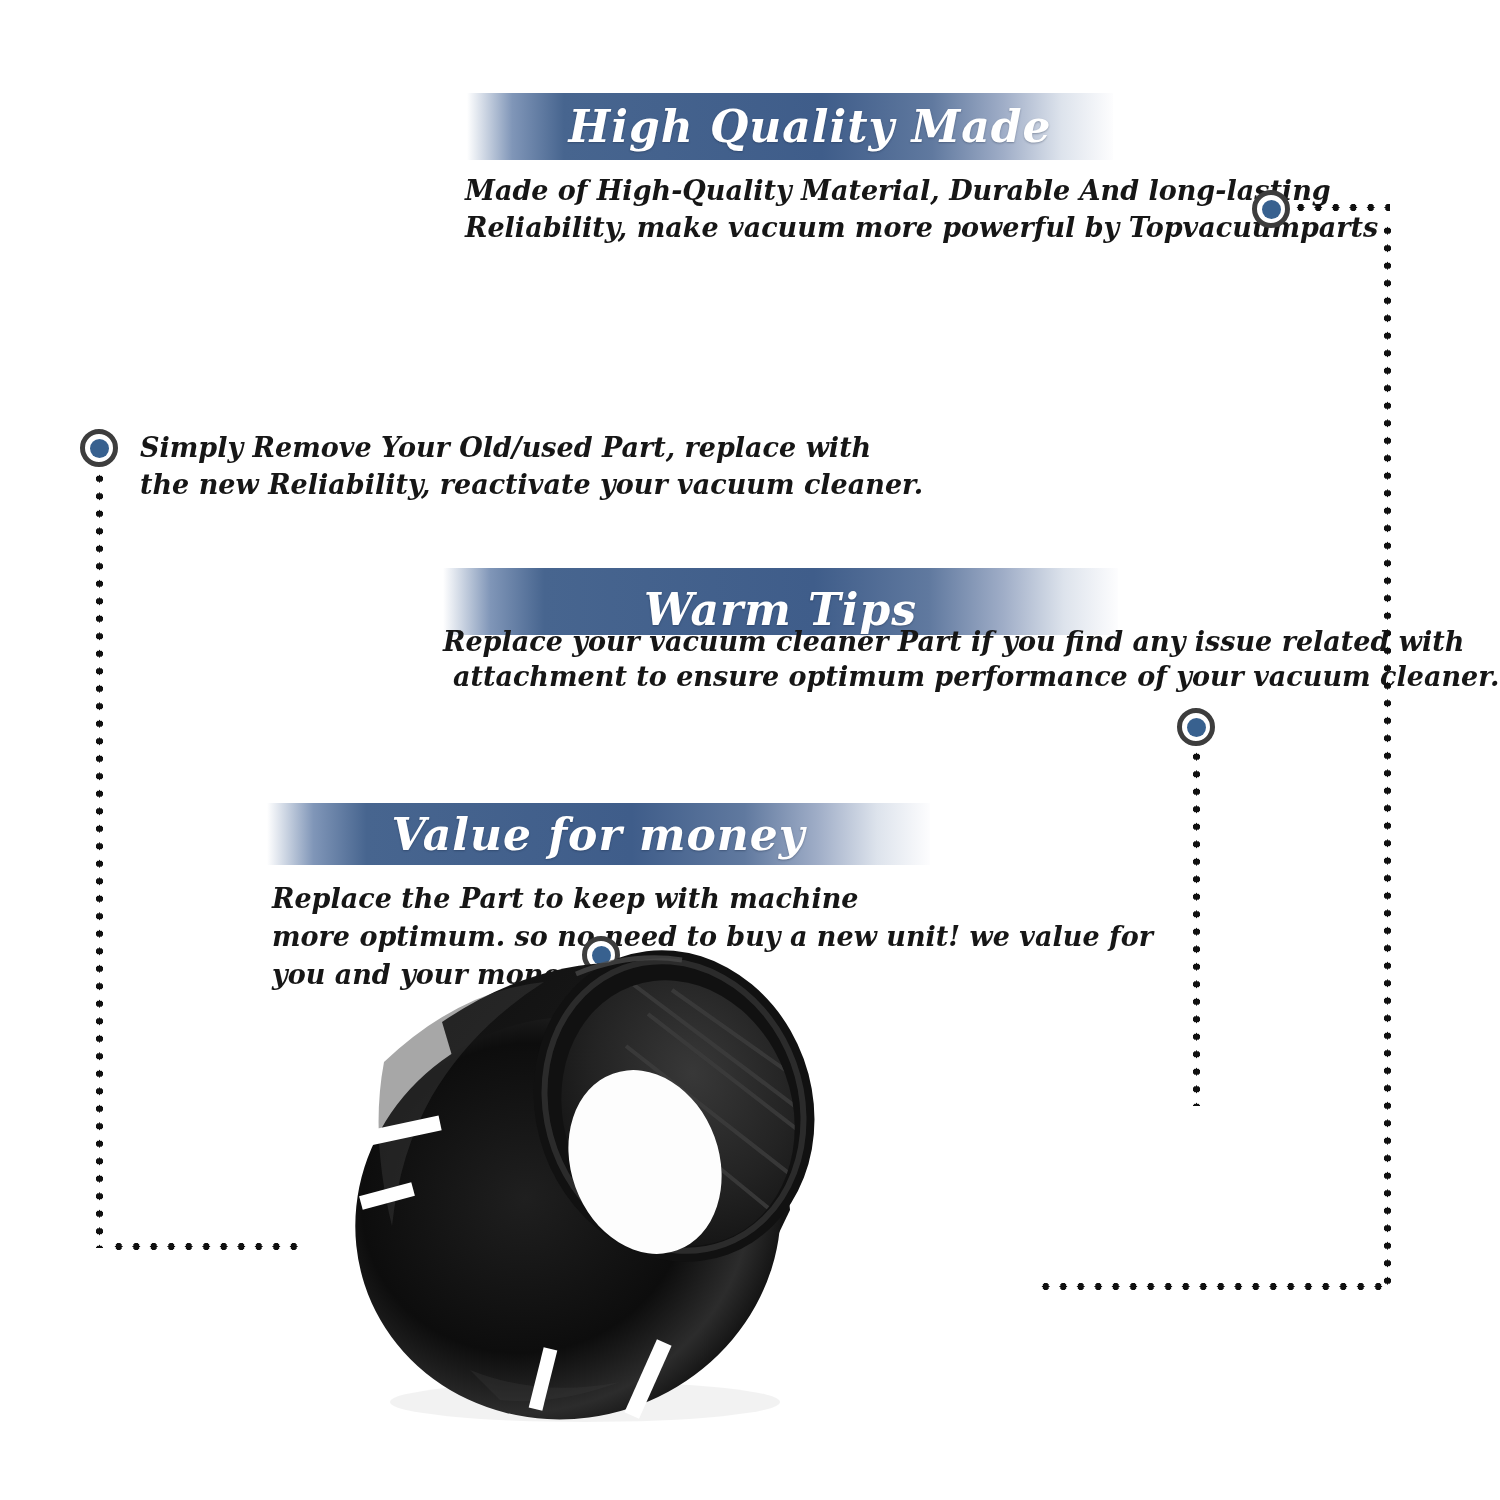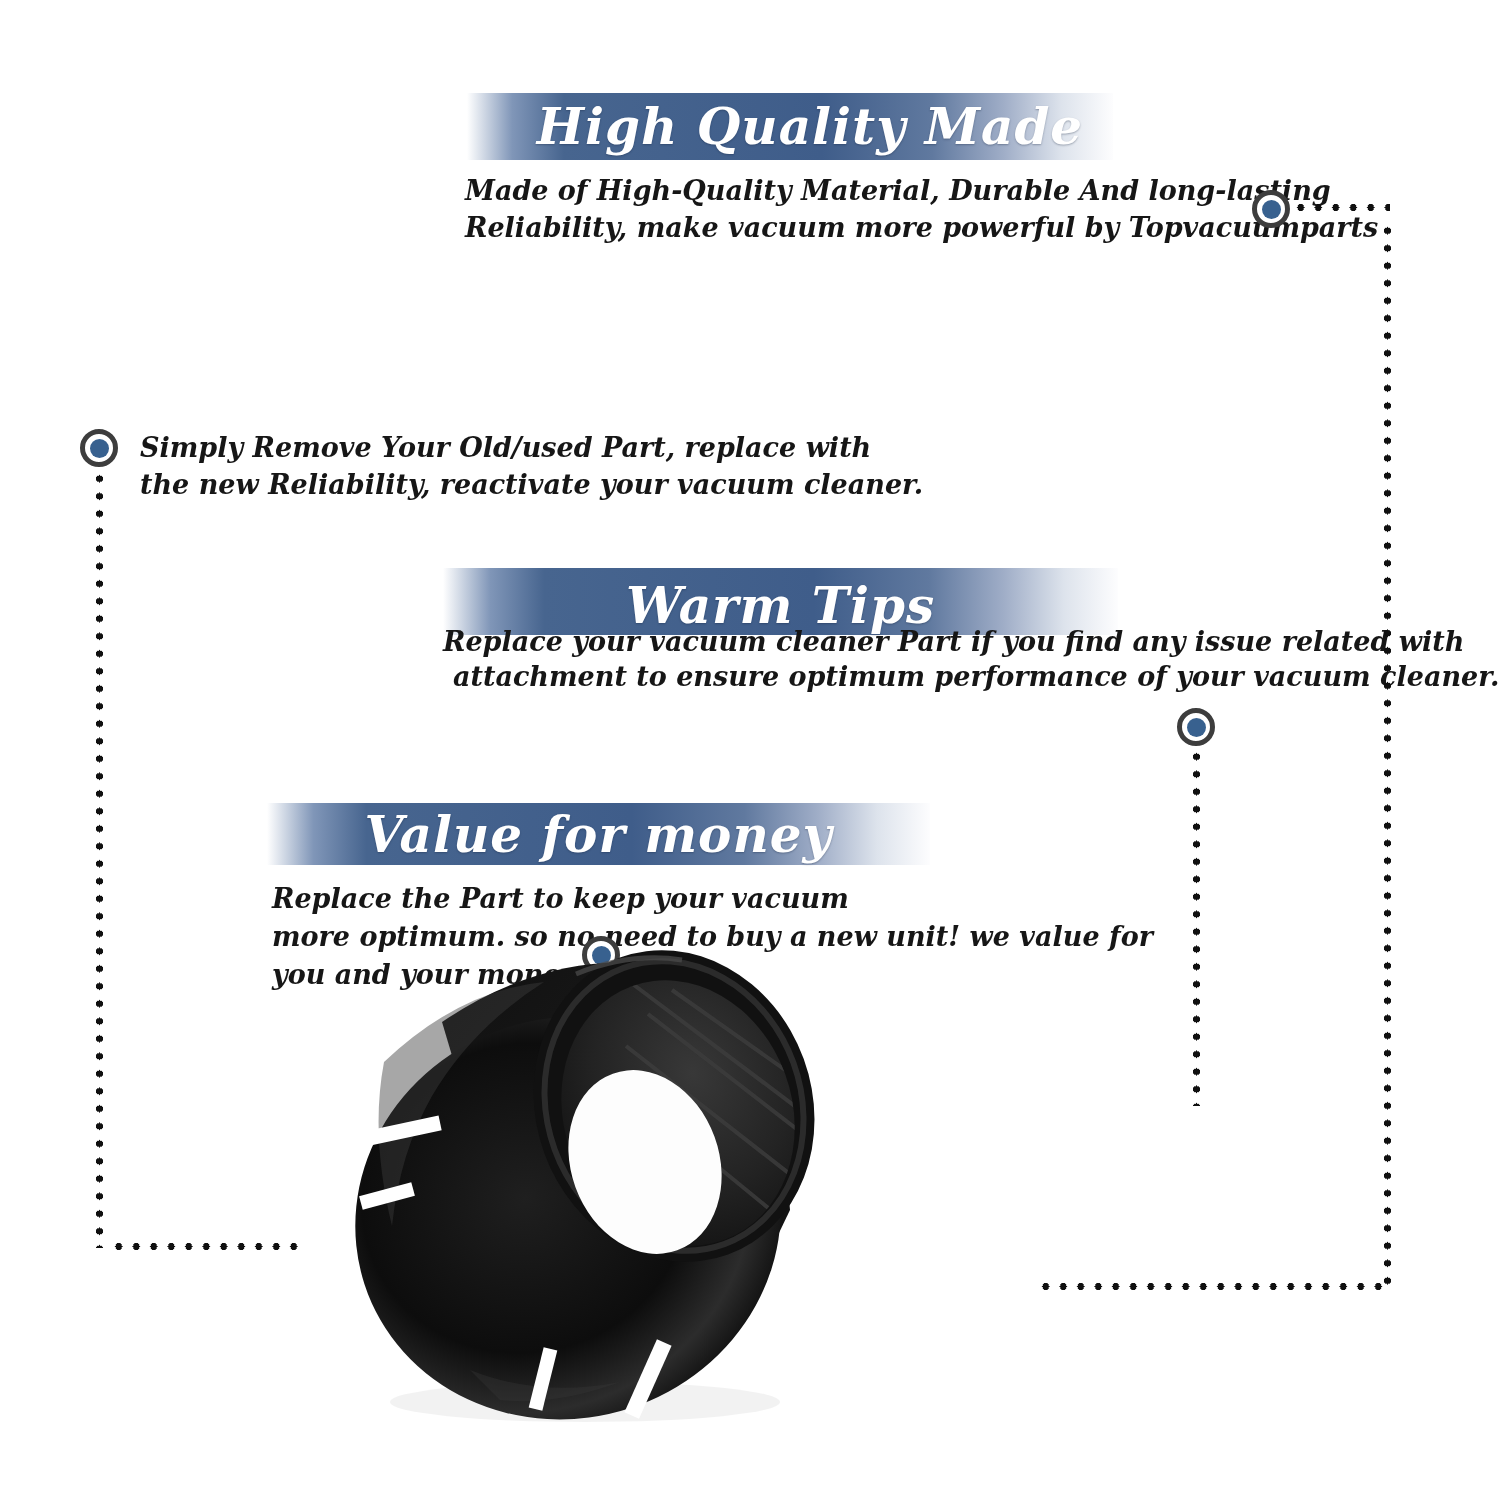--- a/index.html
+++ b/index.html
@@ -13,7 +13,7 @@
     display:flex;align-items:center;justify-content:center;
   }
   .banner-title{
-    color:#ffffff;font-style:italic;font-weight:bold;font-size:50px;
+    color:#ffffff;font-style:italic;font-weight:bold;font-size:44px;
     letter-spacing:1px;white-space:nowrap;text-shadow:0 1px 2px rgba(20,35,60,.35);
   }
   .body-text{

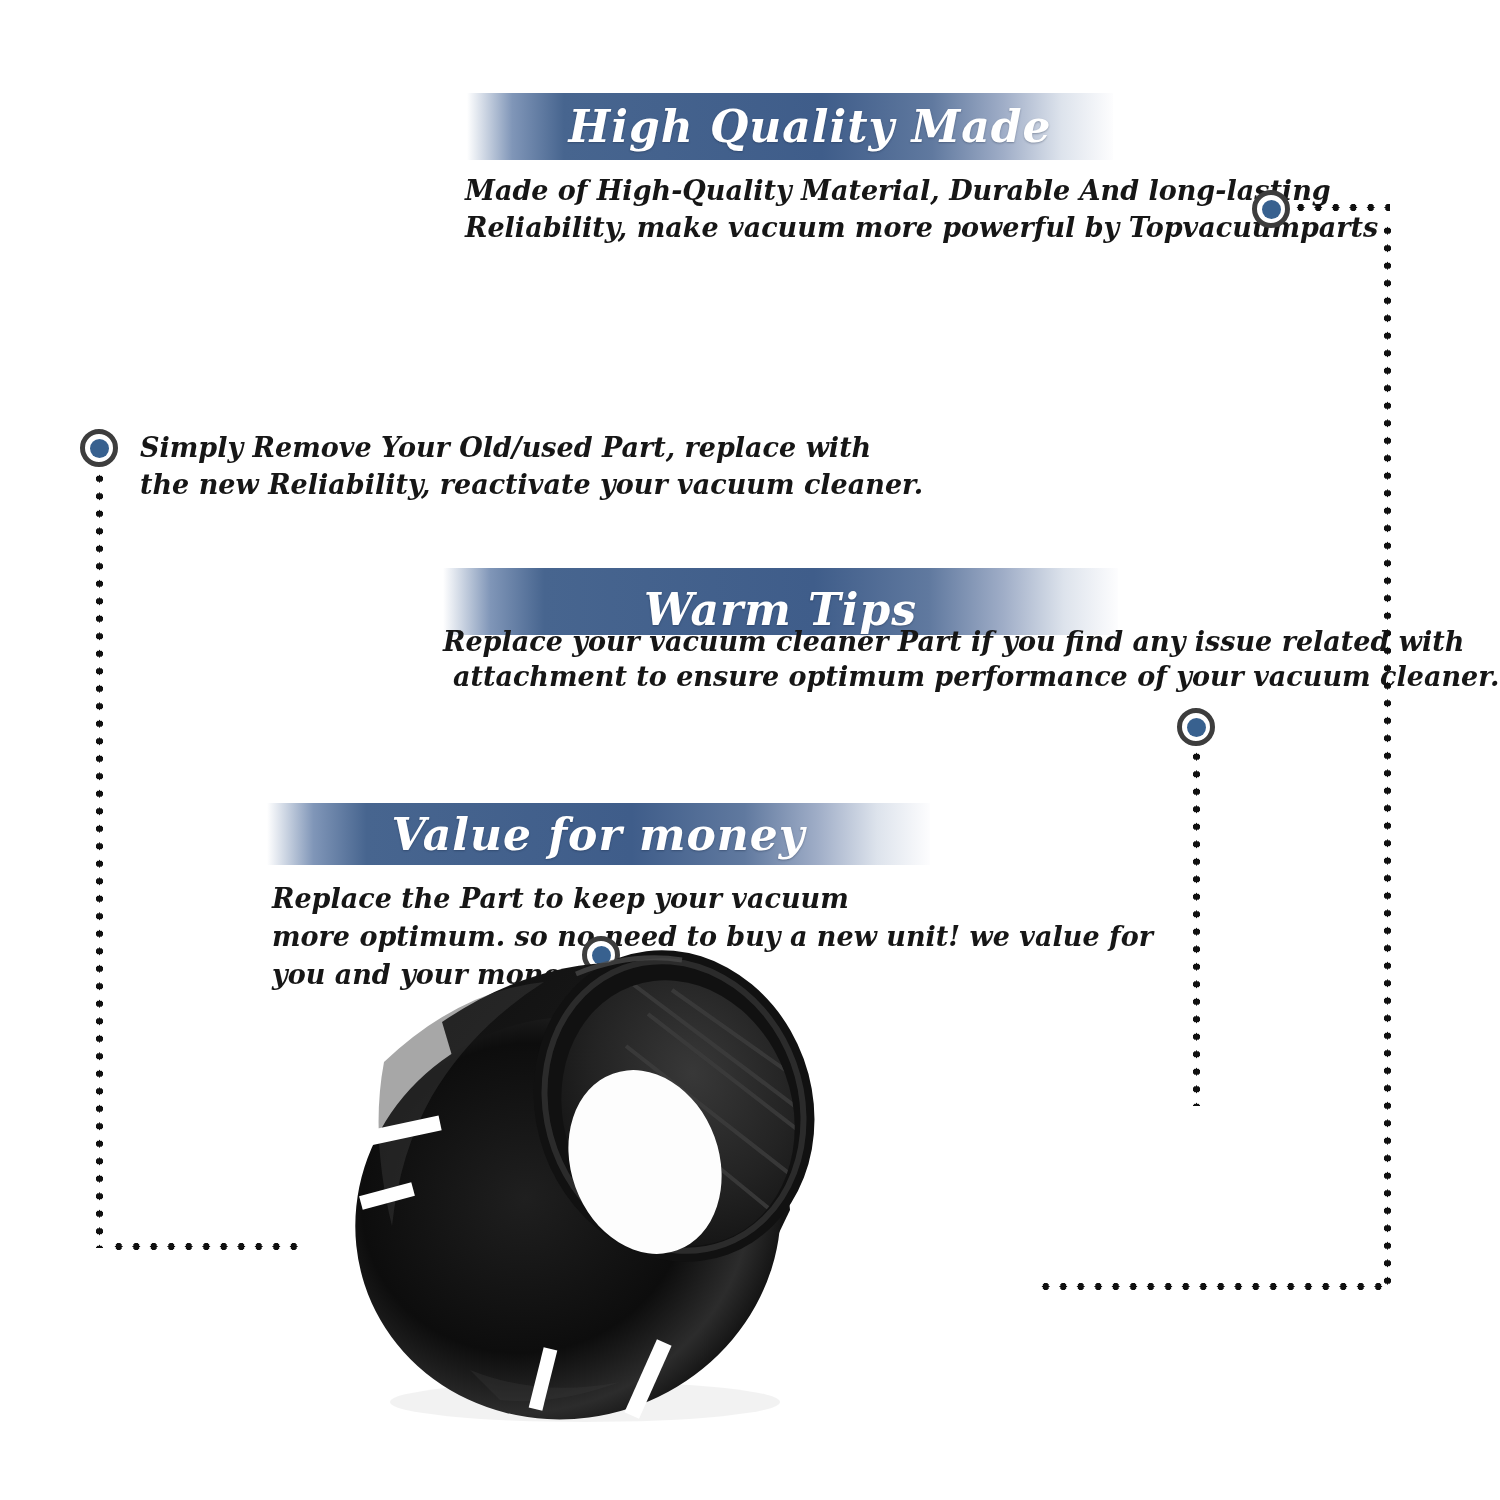--- a/index.html
+++ b/index.html
@@ -70,7 +70,7 @@
     <div class="banner-title">Value for money</div>
   </div>
   <div class="body-text" style="left:272px;top:880px;line-height:38px;">
-    <div>Replace the Part to keep your vacuum</div>
+    <div>Replace the Part to keep with machine</div>
     <div>more optimum. so no need to buy a new unit! we value for</div>
     <div>you and your money.</div>
   </div>

